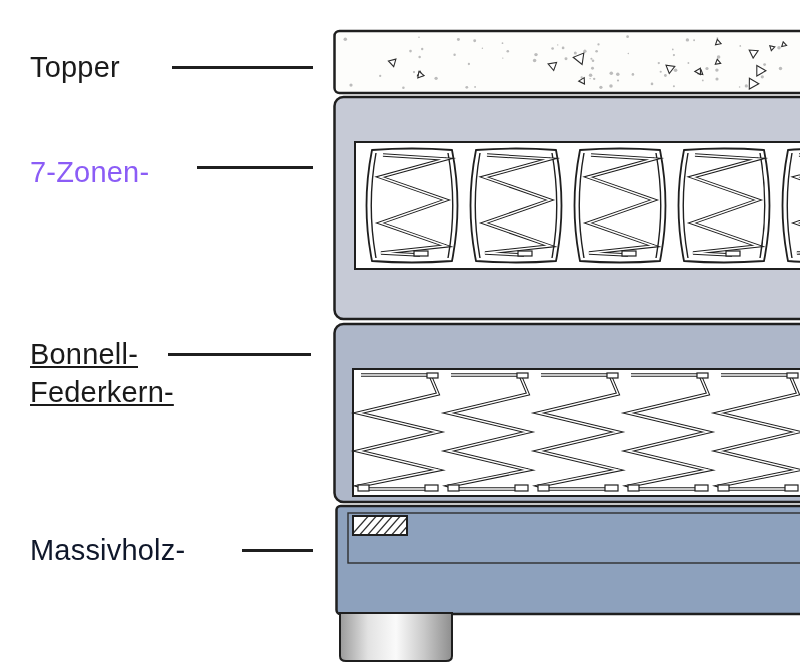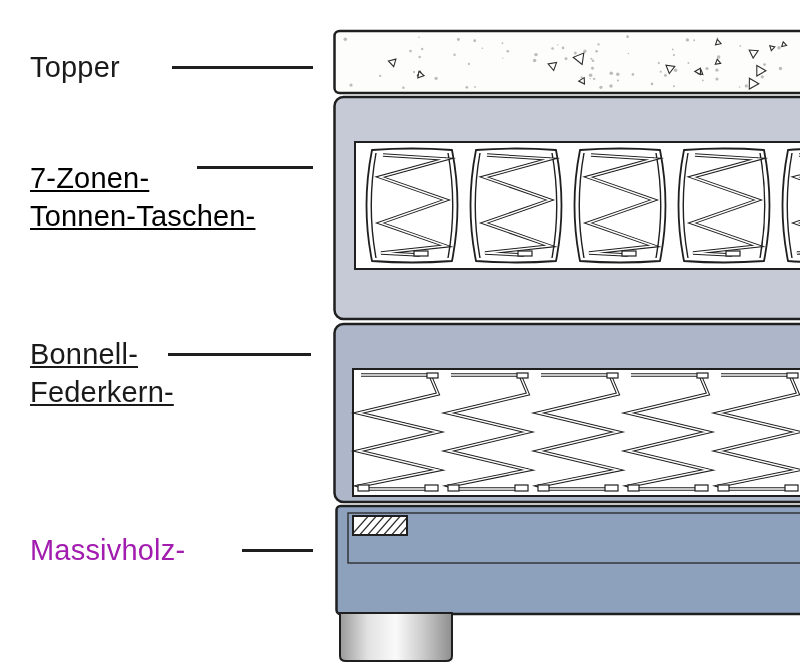--- a/index.html
+++ b/index.html
@@ -242,7 +242,7 @@
   </div>
   <div class="leader" id="leader0" style="left: 172px; top: 66px; width: 141px; background: rgb(31, 31, 31);"></div>
 
-  <div class="label" style="left: 30px; top: 159px; color: #000000; text-decoration: underline;">
+  <div class="label" style="left: 30px; top: 153px; color: #8b5cf6;">
     <span>7-Zonen-</span>
     <span>Tonnen-Taschen-</span>
   </div>

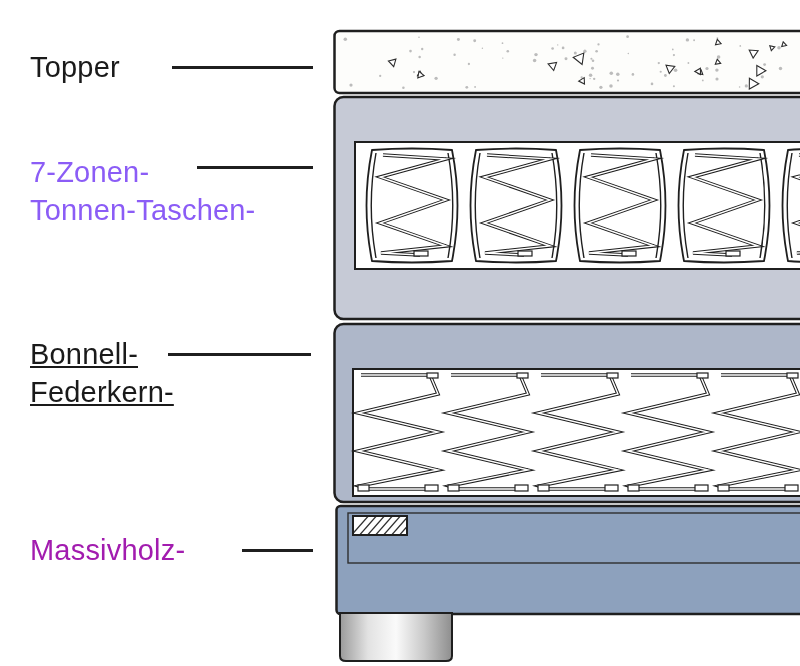--- a/index.html
+++ b/index.html
@@ -244,7 +244,6 @@
 
   <div class="label" style="left: 30px; top: 153px; color: #8b5cf6;">
     <span>7-Zonen-</span>
-    <span>Tonnen-Taschen-</span>
   </div>
   <div class="leader" id="leader1" style="left: 197px; top: 166px; width: 116px; background: rgb(31, 31, 31);"></div>
 

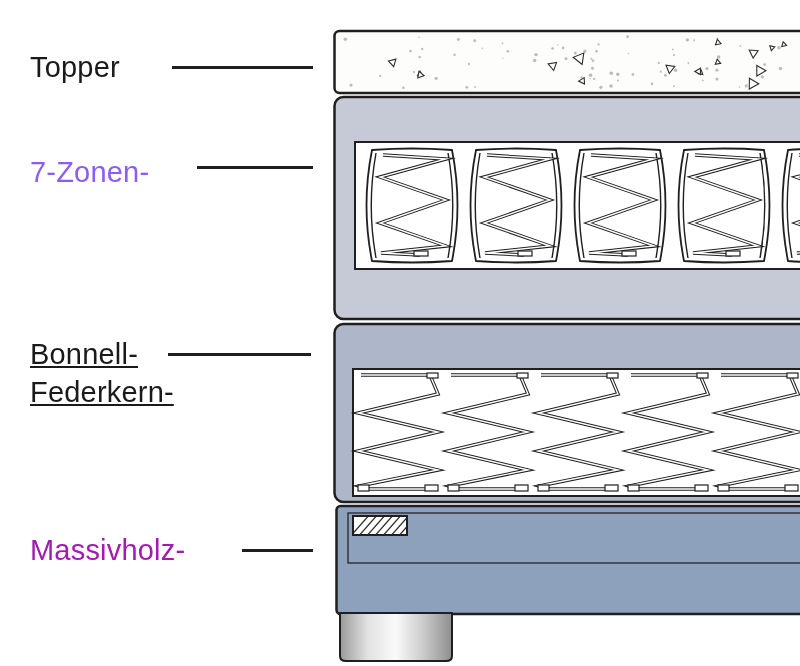--- a/index.html
+++ b/index.html
@@ -253,7 +253,7 @@
   </div>
   <div class="leader" id="leader2" style="left: 168px; top: 353px; width: 143px; background: rgb(31, 31, 31);"></div>
 
-  <div class="label" style="left: 30px; top: 531px; color: #a21caf;">
+  <div class="label" style="left: 30px; top: 531px; color: #0f172a;">
     <span>Massivholz-</span>
   </div>
   <div class="leader" id="leader3" style="left: 242px; top: 549px; width: 71px; background: rgb(31, 31, 31);"></div>

